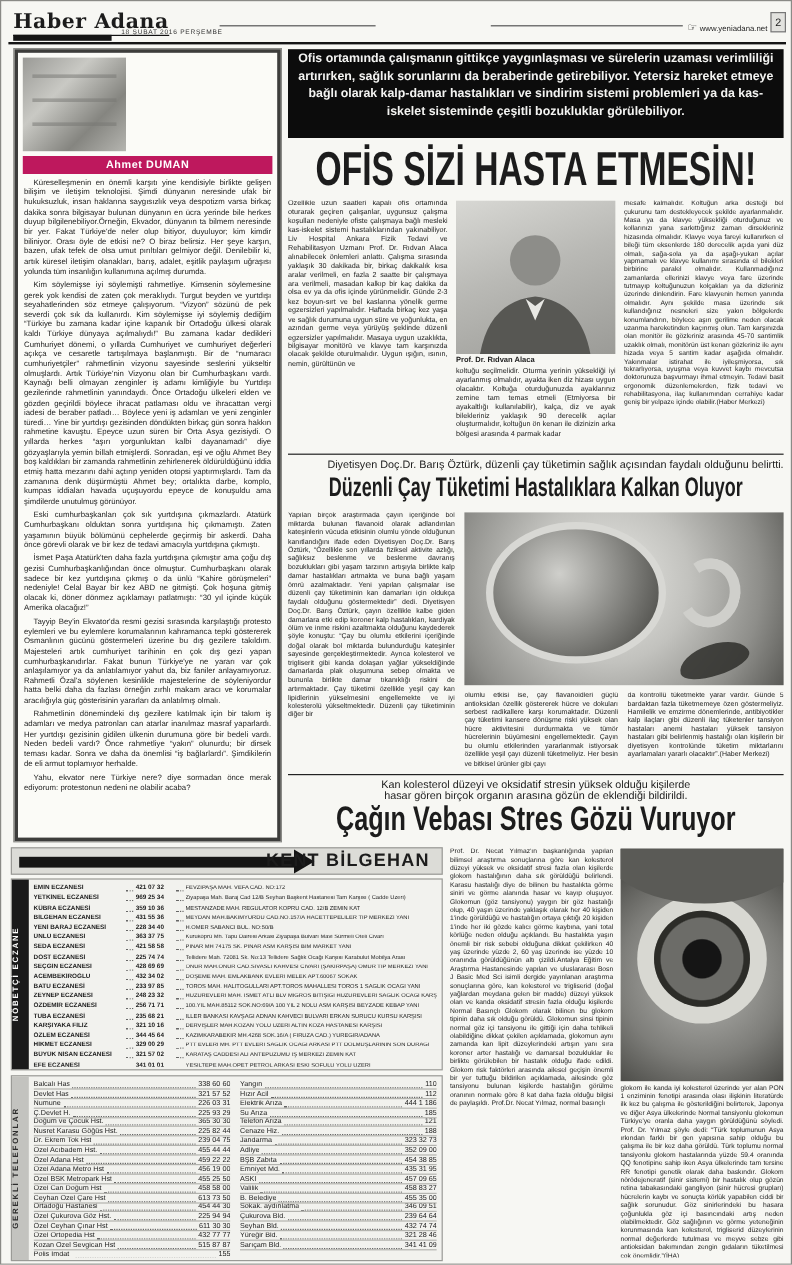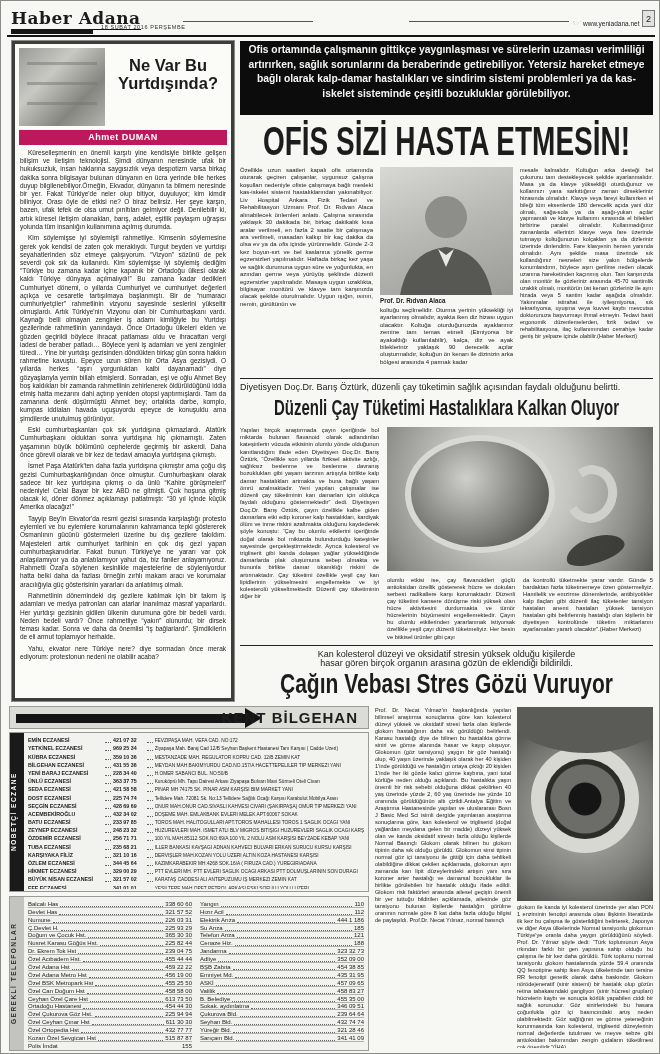--- a/index.html
+++ b/index.html
@@ -130,10 +130,6 @@
       <span class="ph-line" style="top:34px"></span>
       <span class="ph-line" style="top:54px"></span>
     </div>
-    <div class="abs col-title">
-      <div>Ne Var Bu</div>
-      <div>Yurtdışında?</div>
-    </div>
     <div class="abs author-bar">Ahmet DUMAN</div>
     <div class="abs col-text">
       <p>Küreselleşmenin en önemli karşıtı yine kendisiyle birlikte gelişen bilişim ve iletişim teknolojisi. Şimdi dünyanın neresinde ufak bir hukuksuzluk, insan haklarına saygısızlık veya despotizm varsa birkaç dakika sonra bilgisayar bulunan dünyanın en ücra yerinde bile herkes duyup bilgilenebiliyor.Örneğin, Ekvador, dünyanın ta bilmem neresinde bir yer. Fakat Türkiye'de neler olup bitiyor, duyuluyor; kim kimdir biliniyor. Orası öyle de etkisi ne? O biraz belirsiz. Her şeye karşın, bazen, ufak tefek de olsa umut pırıltıları gelmiyor değil. Denilebilir ki, artık küresel iletişim olanakları, barış, adalet, eşitlik paylaşım uğraşısı yolunda tüm insanlığın kullanımına açılmış durumda.</p>

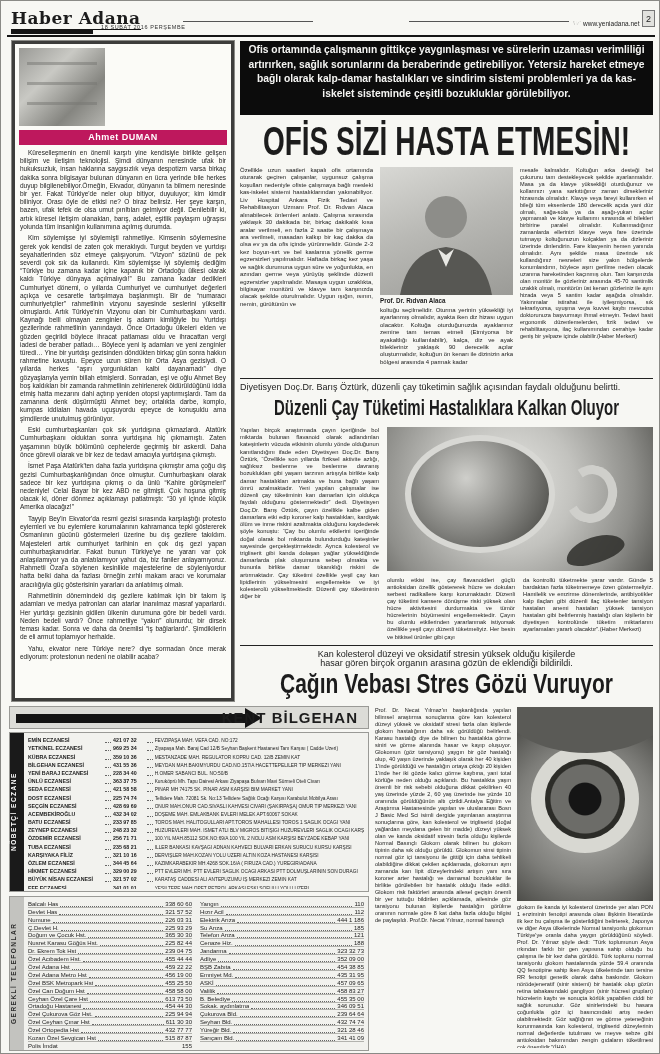--- a/index.html
+++ b/index.html
@@ -51,7 +51,7 @@
   .photo-caption { font-weight:bold; font-size:6.3px; margin-bottom:2px; }
 
   .divider { left:239px; width:413px; border-top:1.5px solid #222; }
-  .tea-lead { left:239px; top:381px; width:413px; text-align:left; font-size:9px; white-space:nowrap; }
+  .tea-lead { left:239px; top:381px; width:413px; text-align:right; font-size:9px; white-space:nowrap; }
   .tea-headline { left:239px; top:393px; width:413px; text-align:center; font-weight:900;
                   font-size:15px; transform:scaleY(1.5); transform-origin:top center; white-space:nowrap; }
   .tea-body { left:239px; top:426px; width:413px; height:214px; }

